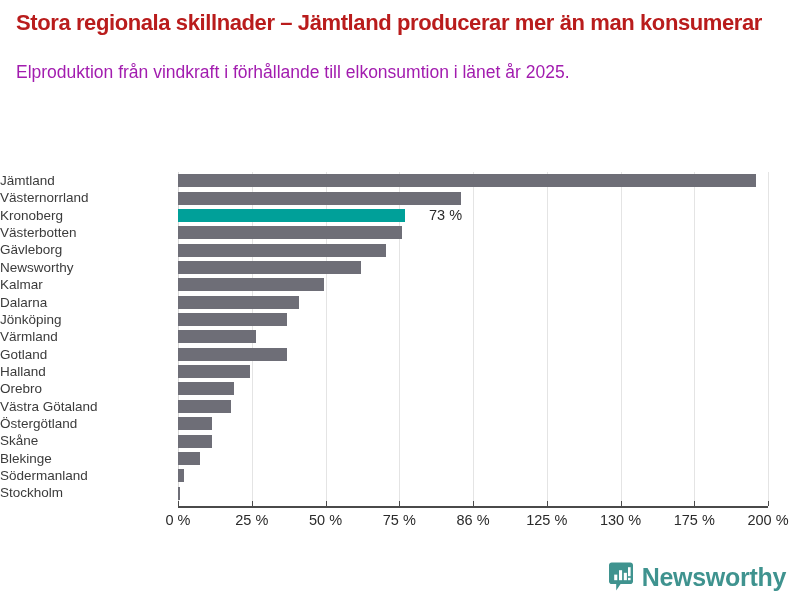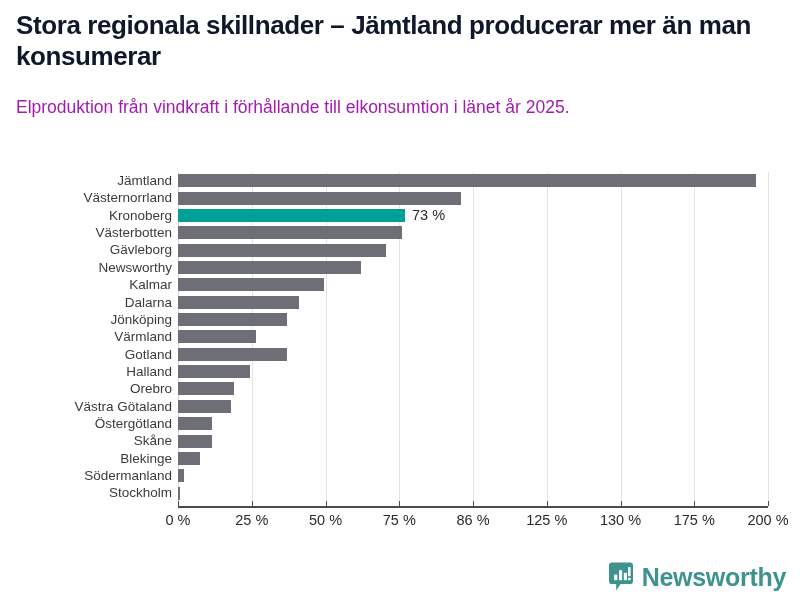--- a/index.html
+++ b/index.html
@@ -17,11 +17,11 @@
   
   .header { padding: 10px 16px 0 16px; }
   .chart-title {
-    font-size: 26px;
+    font-size: 22px;
     font-weight: bold;
     line-height: 1.18;
     letter-spacing: -0.4px;
-    color: #0f172a;
+    color: #b91c1c;
     margin: 0;
     white-space: pre-line;
   }

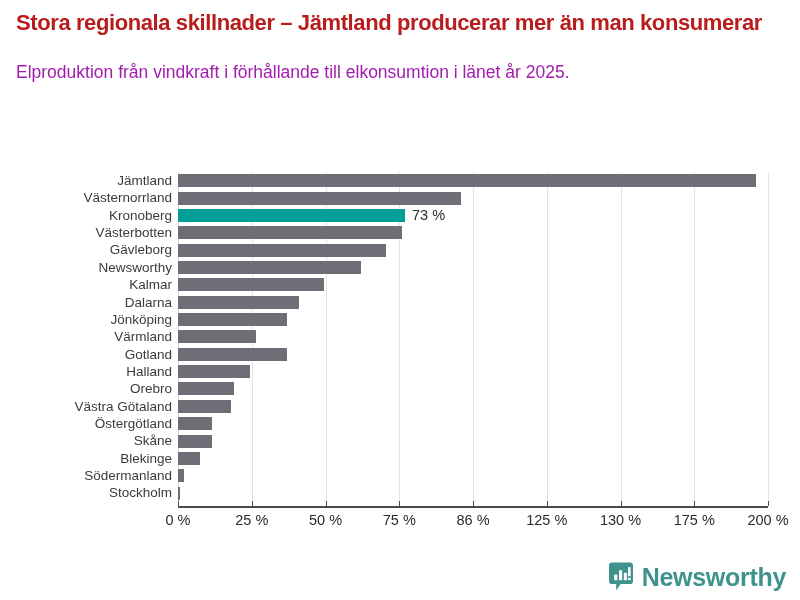--- a/index.html
+++ b/index.html
@@ -75,7 +75,6 @@
     position: absolute;
     left: 0;
     width: 172px;
-    text-align: right;
     font-size: 13.5px;
     color: #3b3b3b;
     line-height: 17.37px;

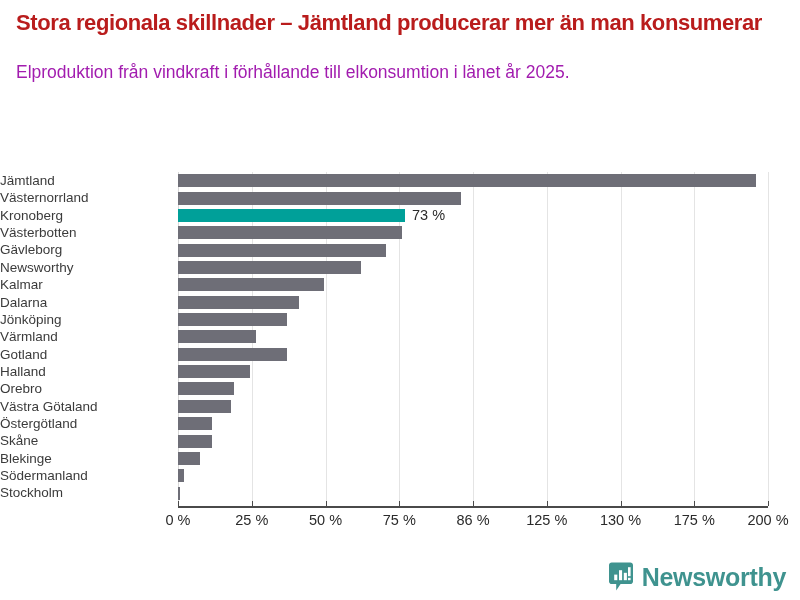--- a/index.html
+++ b/index.html
@@ -98,7 +98,7 @@
   .bar-value {
     font-size: 14.5px;
     color: #2b2b2b;
-    margin-left: 7px;
+    margin-left: 24px;
     line-height: 13px;
     white-space: nowrap;
   }

